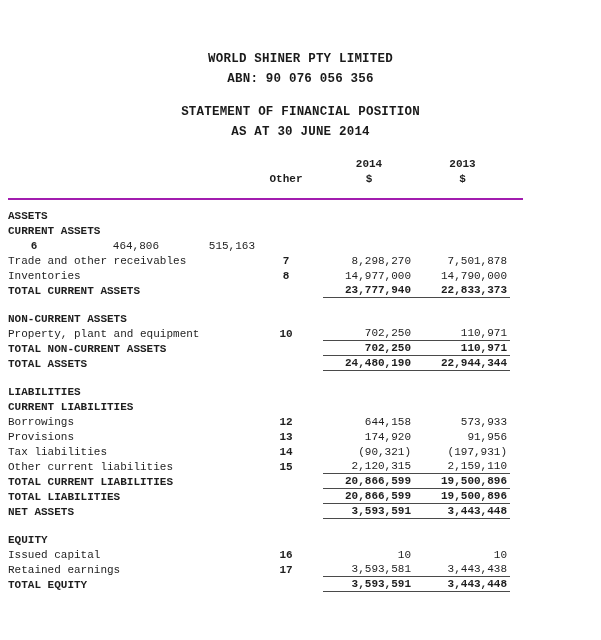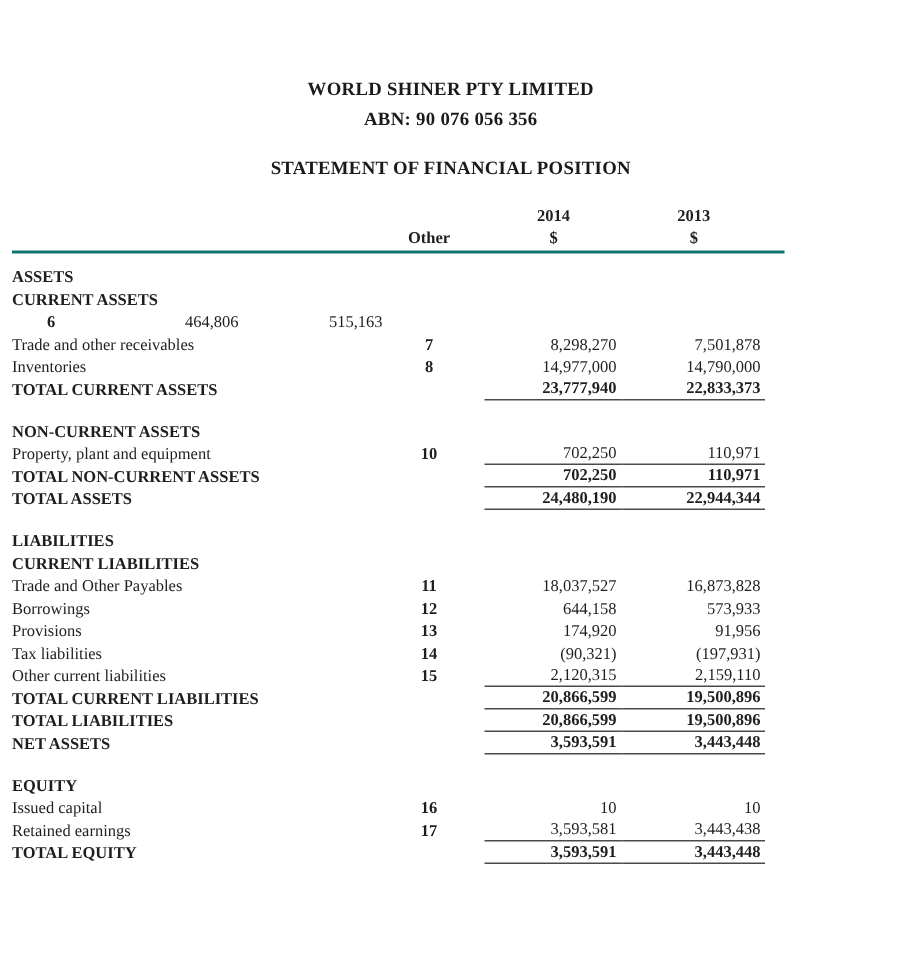--- a/index.html
+++ b/index.html
@@ -13,7 +13,7 @@
     height: 640px;
     background: #ffffff;
     overflow: hidden;
-    font-family: Liberation Serif, serif;
+    font-family: Liberation Mono, monospace;
     color: #1e1e1e;
     border-radius: 16px;
     -webkit-font-smoothing: antialiased;

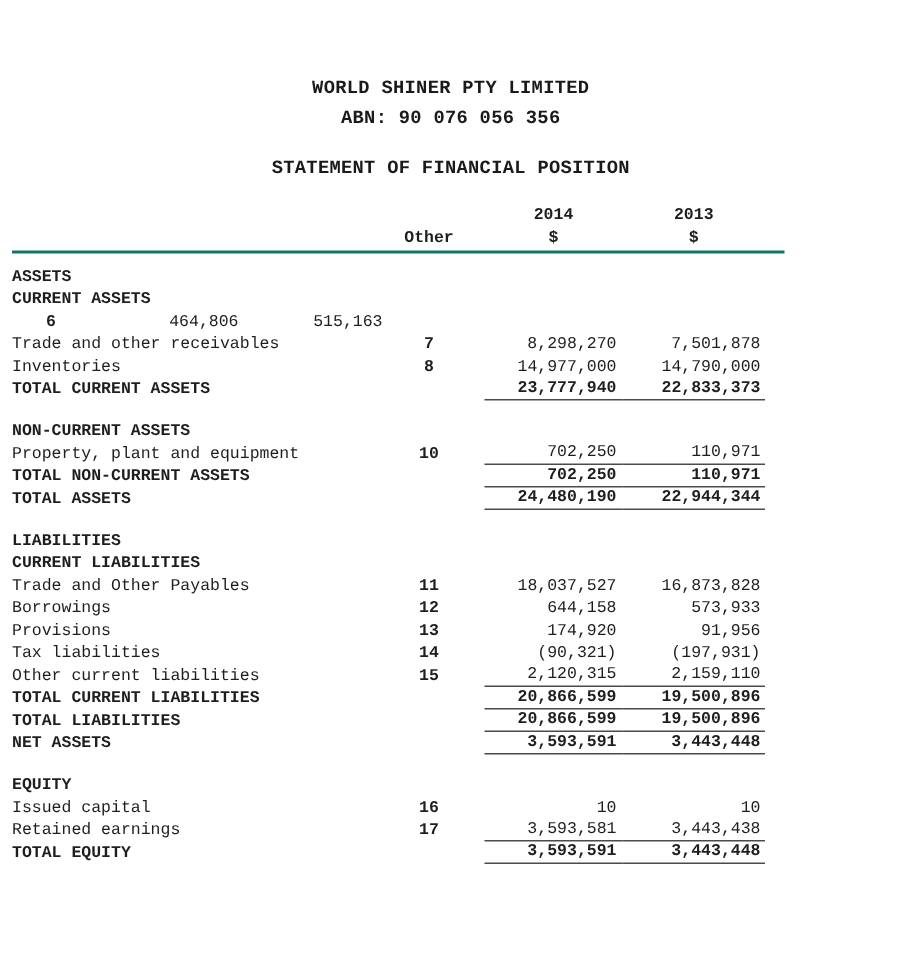--- a/index.html
+++ b/index.html
@@ -70,6 +70,7 @@
     <div class="h1">WORLD SHINER PTY LIMITED</div>
     <div class="h1">ABN: 90 076 056 356</div>
     <div class="h1 mt">STATEMENT OF FINANCIAL POSITION</div>
+    <div class="h1">AS AT 30 JUNE 2014</div>
   </div>
 
   <div class="table">

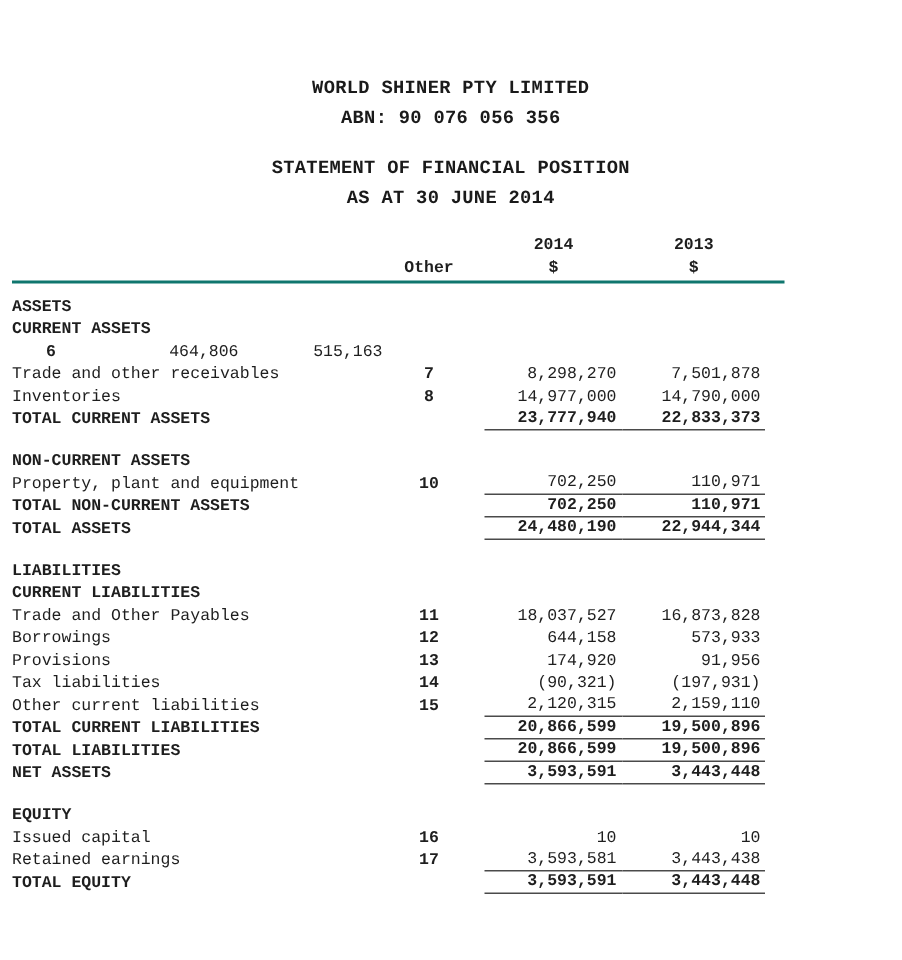--- a/index.html
+++ b/index.html
@@ -44,8 +44,8 @@
   }
   .thead .row { height: 15px; font-weight: bold; }
   .thead {
-    border-bottom: 2px solid #0f766e;
-    padding-bottom: 1px;
+    border-bottom: 2px solid #a21caf;
+    padding-bottom: 12px;
   }
   .tbody { padding-top: 8px; }
   .c-label { width: 252px; height: 100%; display: flex; align-items: center; }

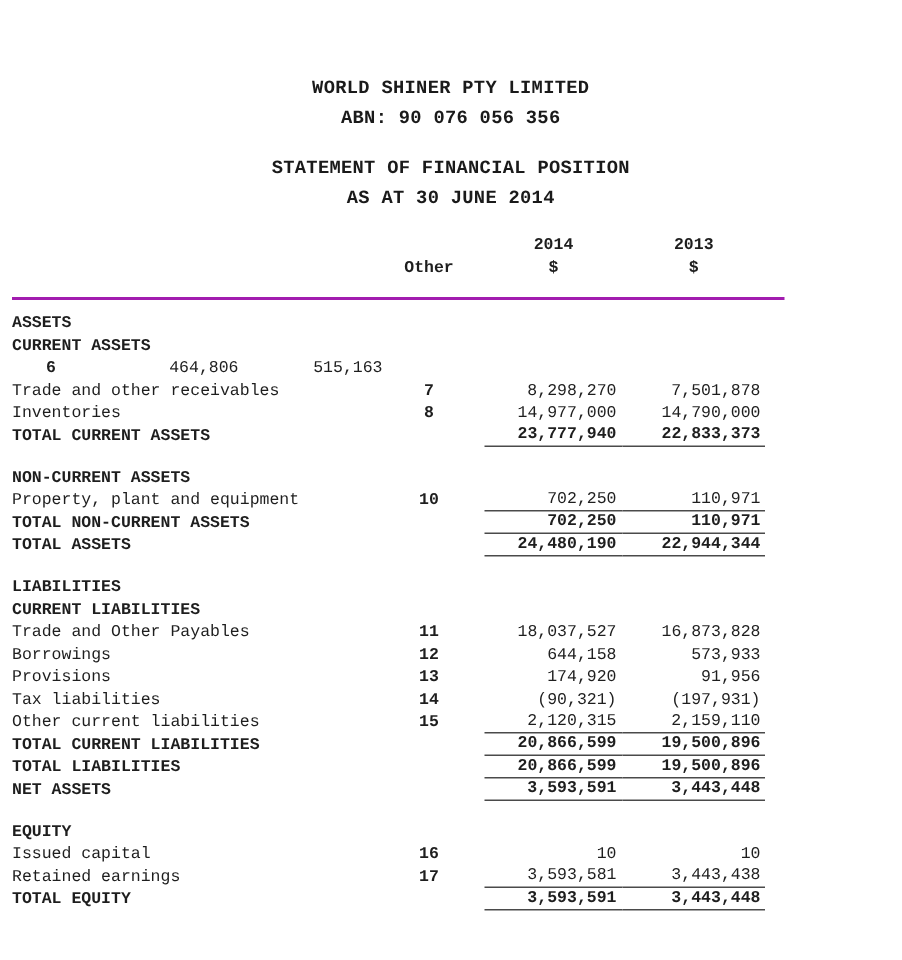--- a/index.html
+++ b/index.html
@@ -191,14 +191,6 @@
           <div class="c-v2"></div>
         </div>
         <div class="row">
-          <div class="c-label">Trade and Other Payables</div>
-          <div class="c-note">11</div>
-          <div class="c-gap1"></div>
-          <div class="c-v1">18,037,527</div>
-          <div class="c-gap2"></div>
-          <div class="c-v2">16,873,828</div>
-        </div>
-        <div class="row">
           <div class="c-label">Borrowings</div>
           <div class="c-note">12</div>
           <div class="c-gap1"></div>

